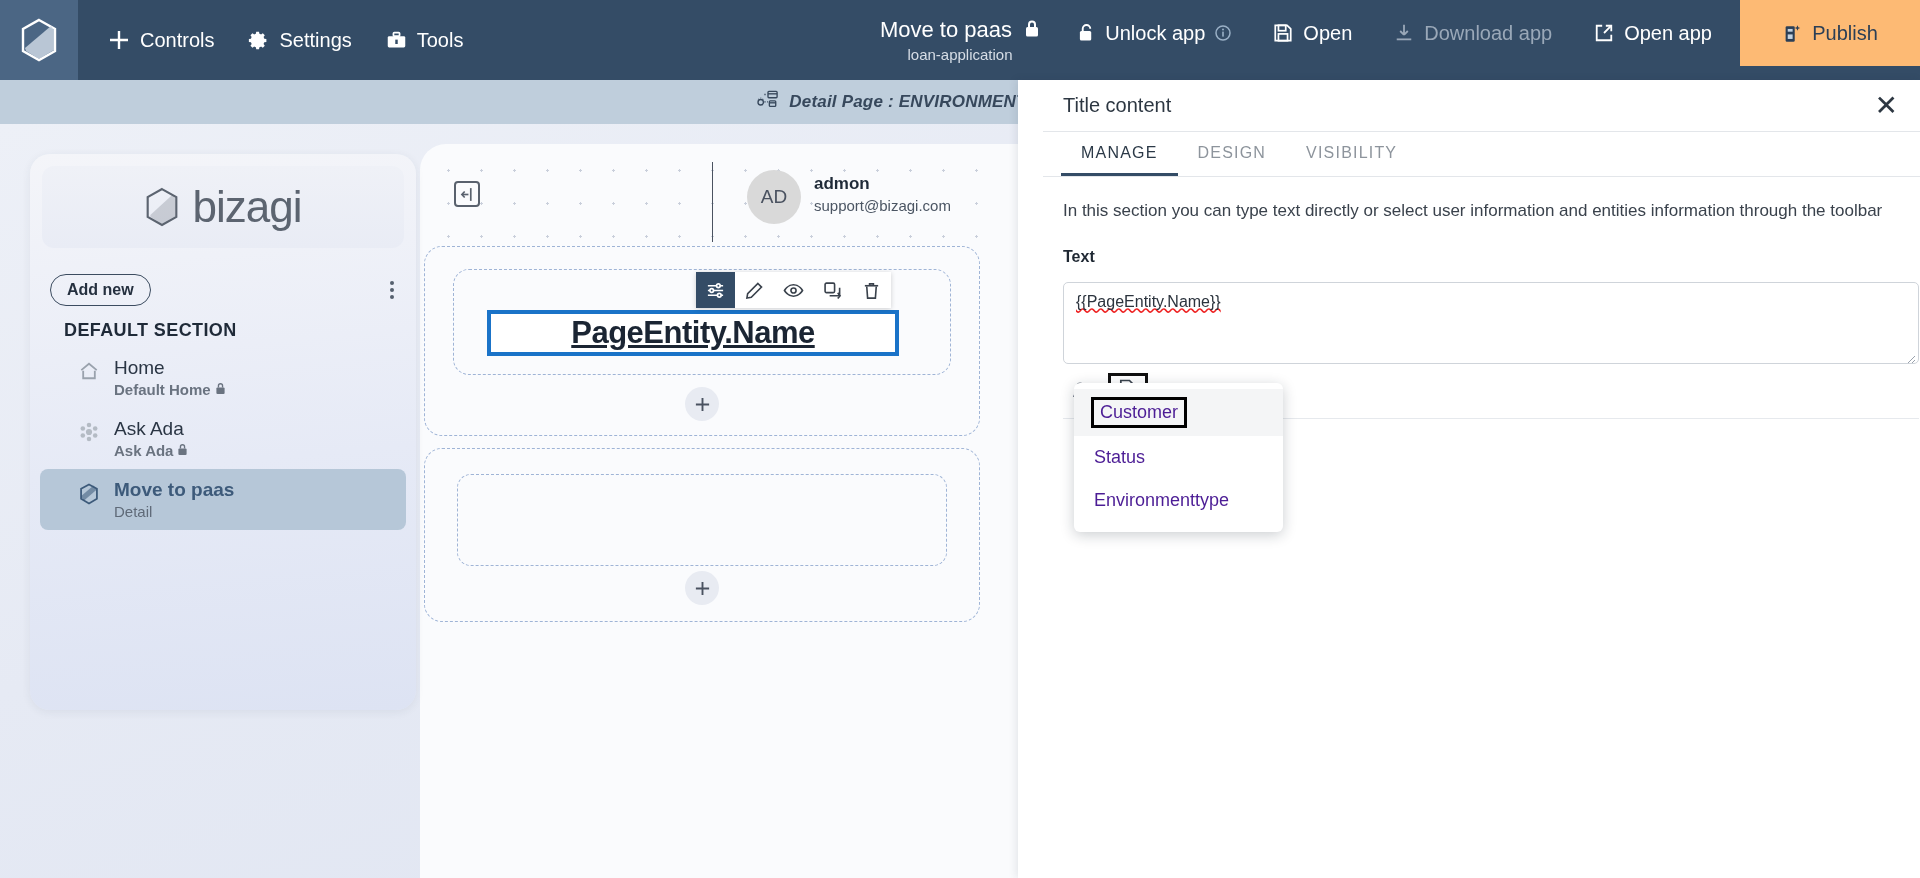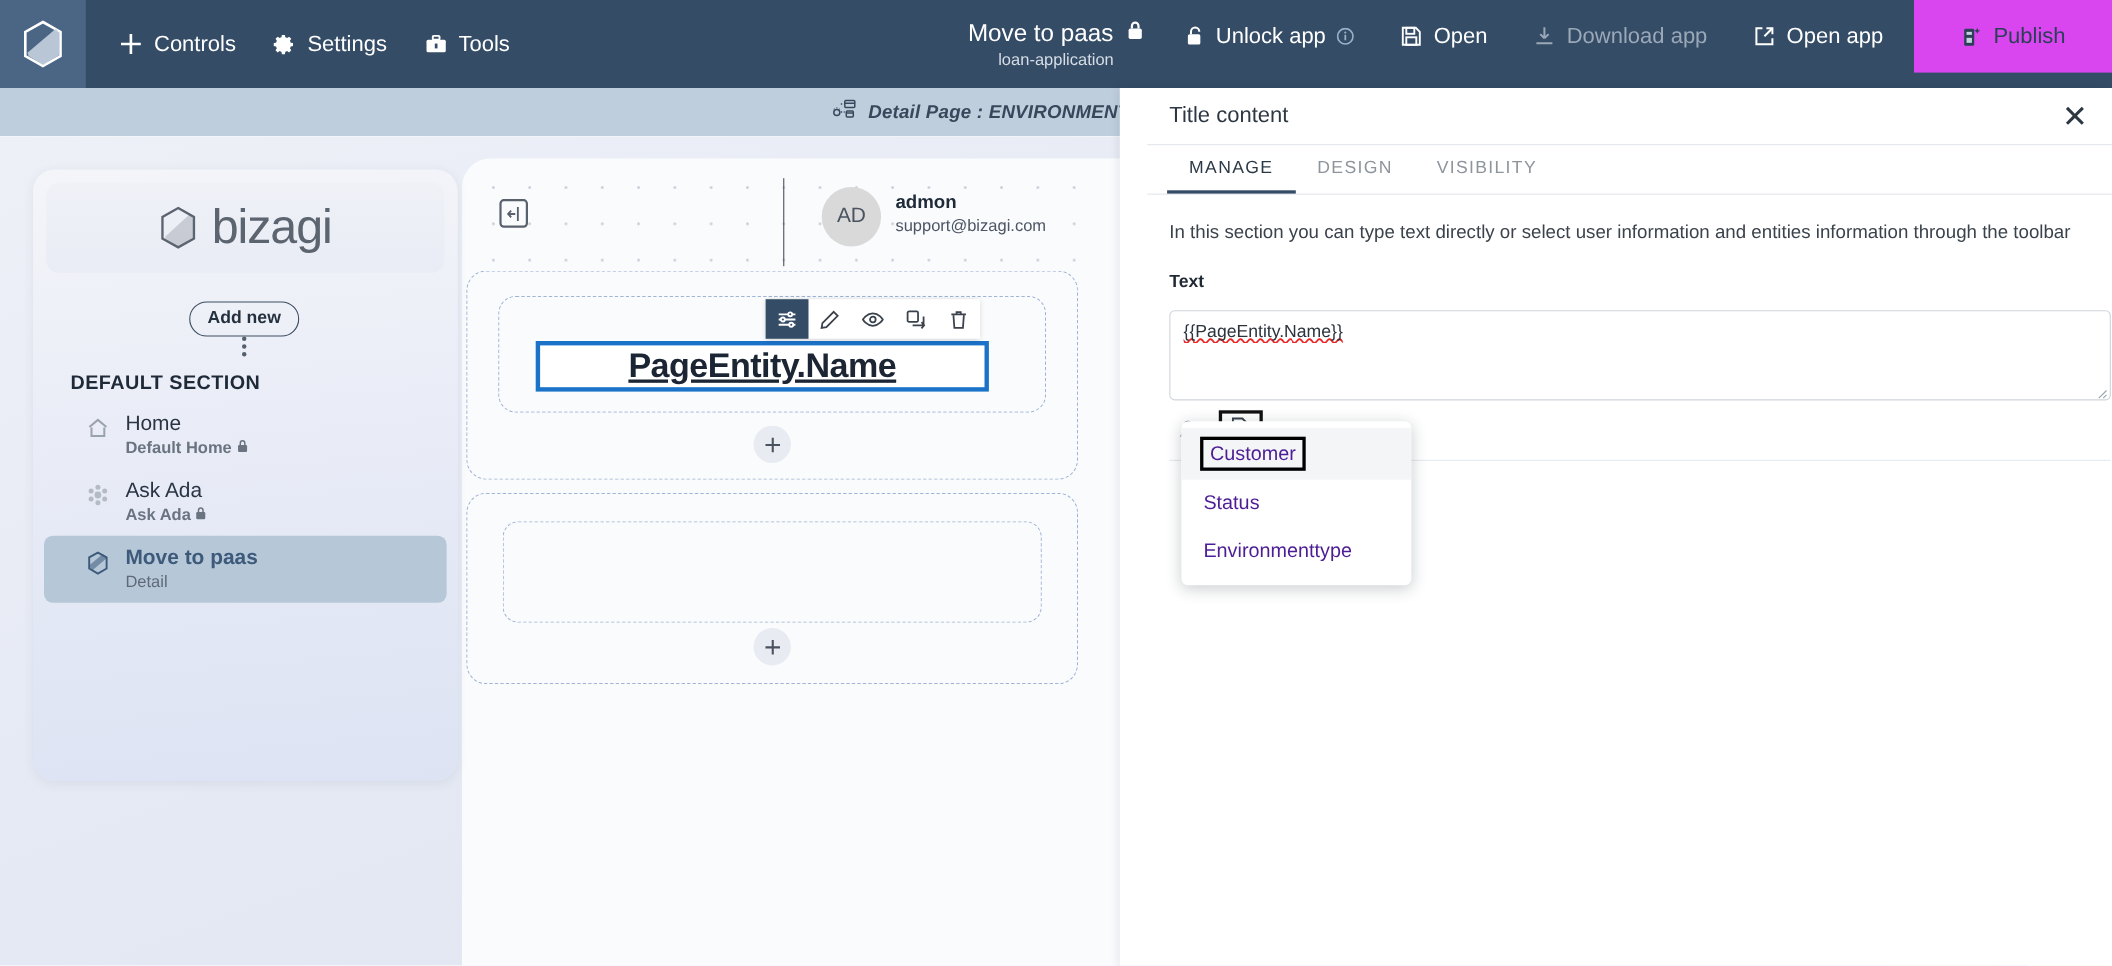--- a/index.html
+++ b/index.html
@@ -43,7 +43,7 @@
   }
   .tr-group { display: flex; align-items: center; gap: 42px; padding-right: 28px; }
   .publish-cell {
-    width: 180px; background: #d946ef; display: flex; align-items: center;
+    width: 180px; background: #fdba74; display: flex; align-items: center;
     justify-content: center; gap: 10px; color: #2b3f56; font-size: 20px; cursor: pointer;
   }
 

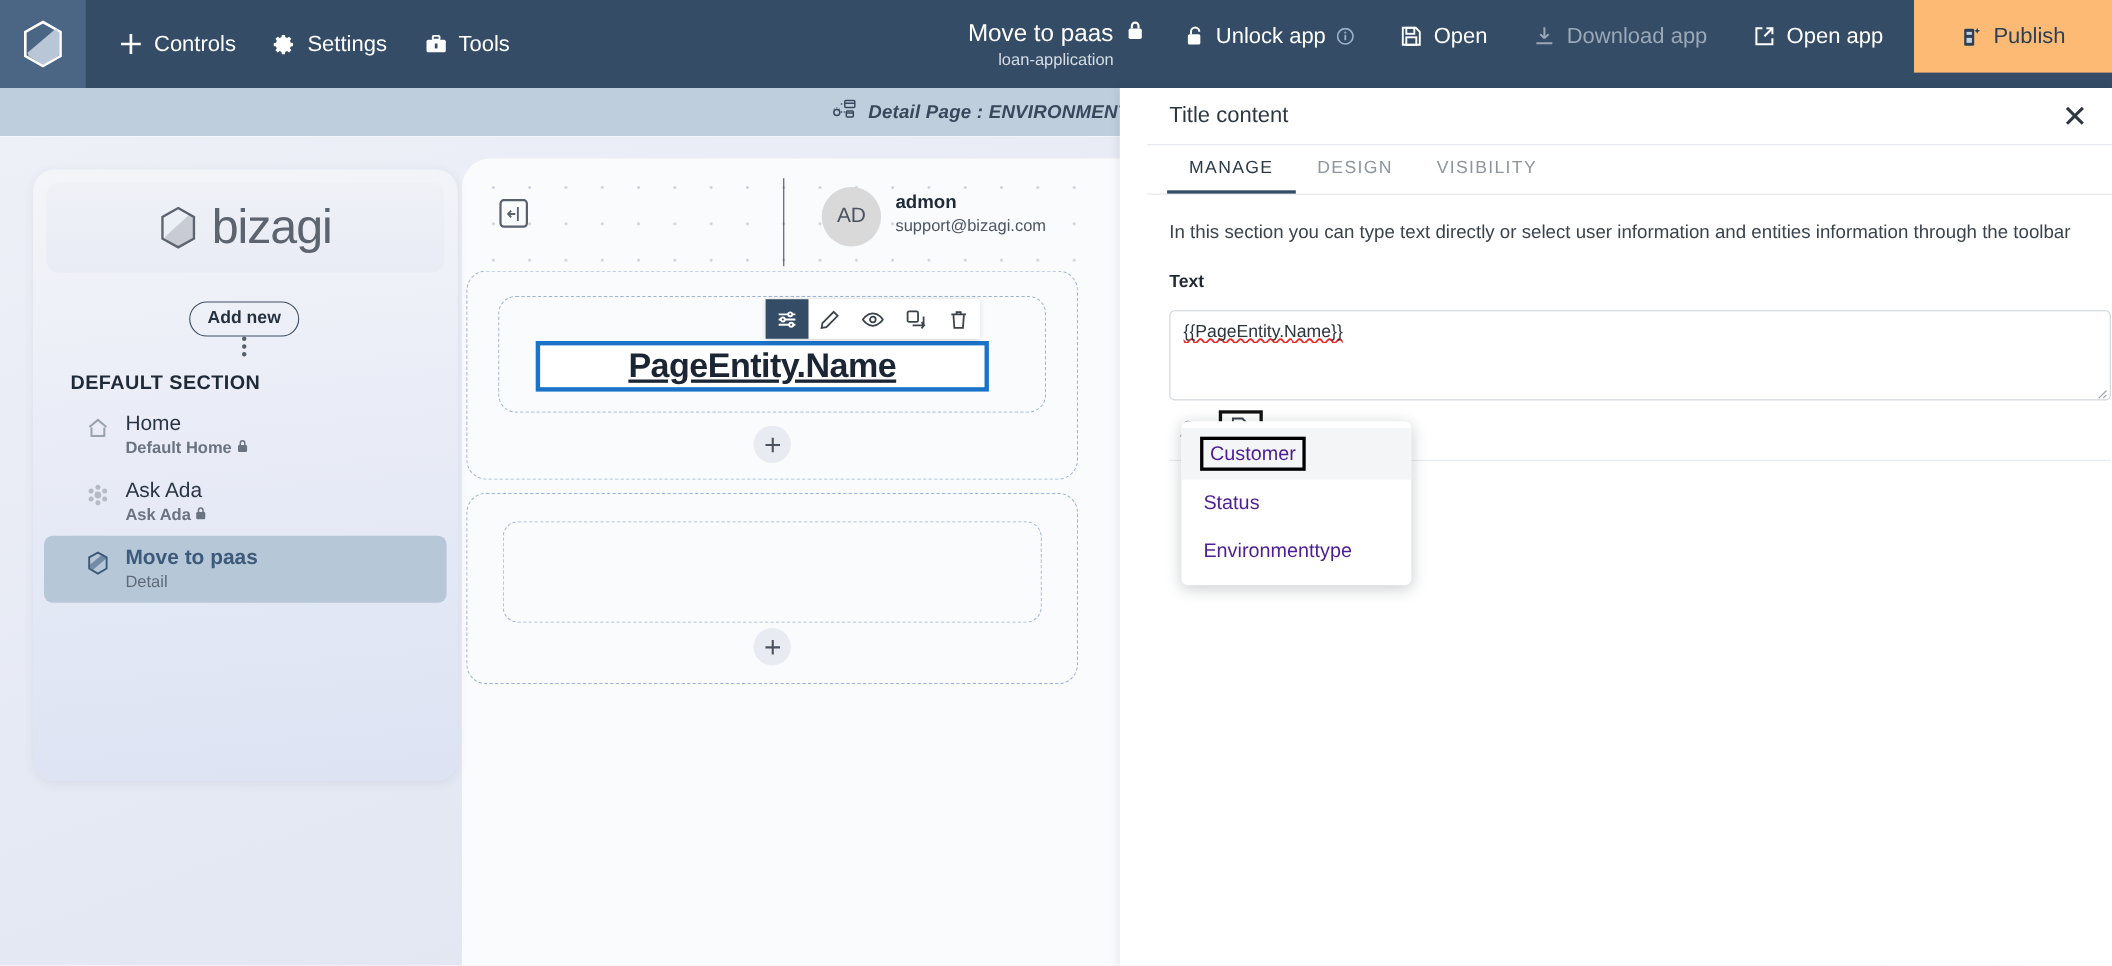--- a/index.html
+++ b/index.html
@@ -97,7 +97,7 @@
   }
   .brand-text { font-size: 44px; color: #5C6470; letter-spacing: -1px; }
   .addrow { display: flex; align-items: center; justify-content: space-between;
-            padding: 26px 22px 0 20px; flex-direction: column; }
+            padding: 26px 22px 0 20px; }
   .addbtn {
     border: 1px solid #3c4c60; border-radius: 18px; padding: 6px 16px;
     font-size: 16px; color: #25303f; background: transparent; cursor: pointer;

